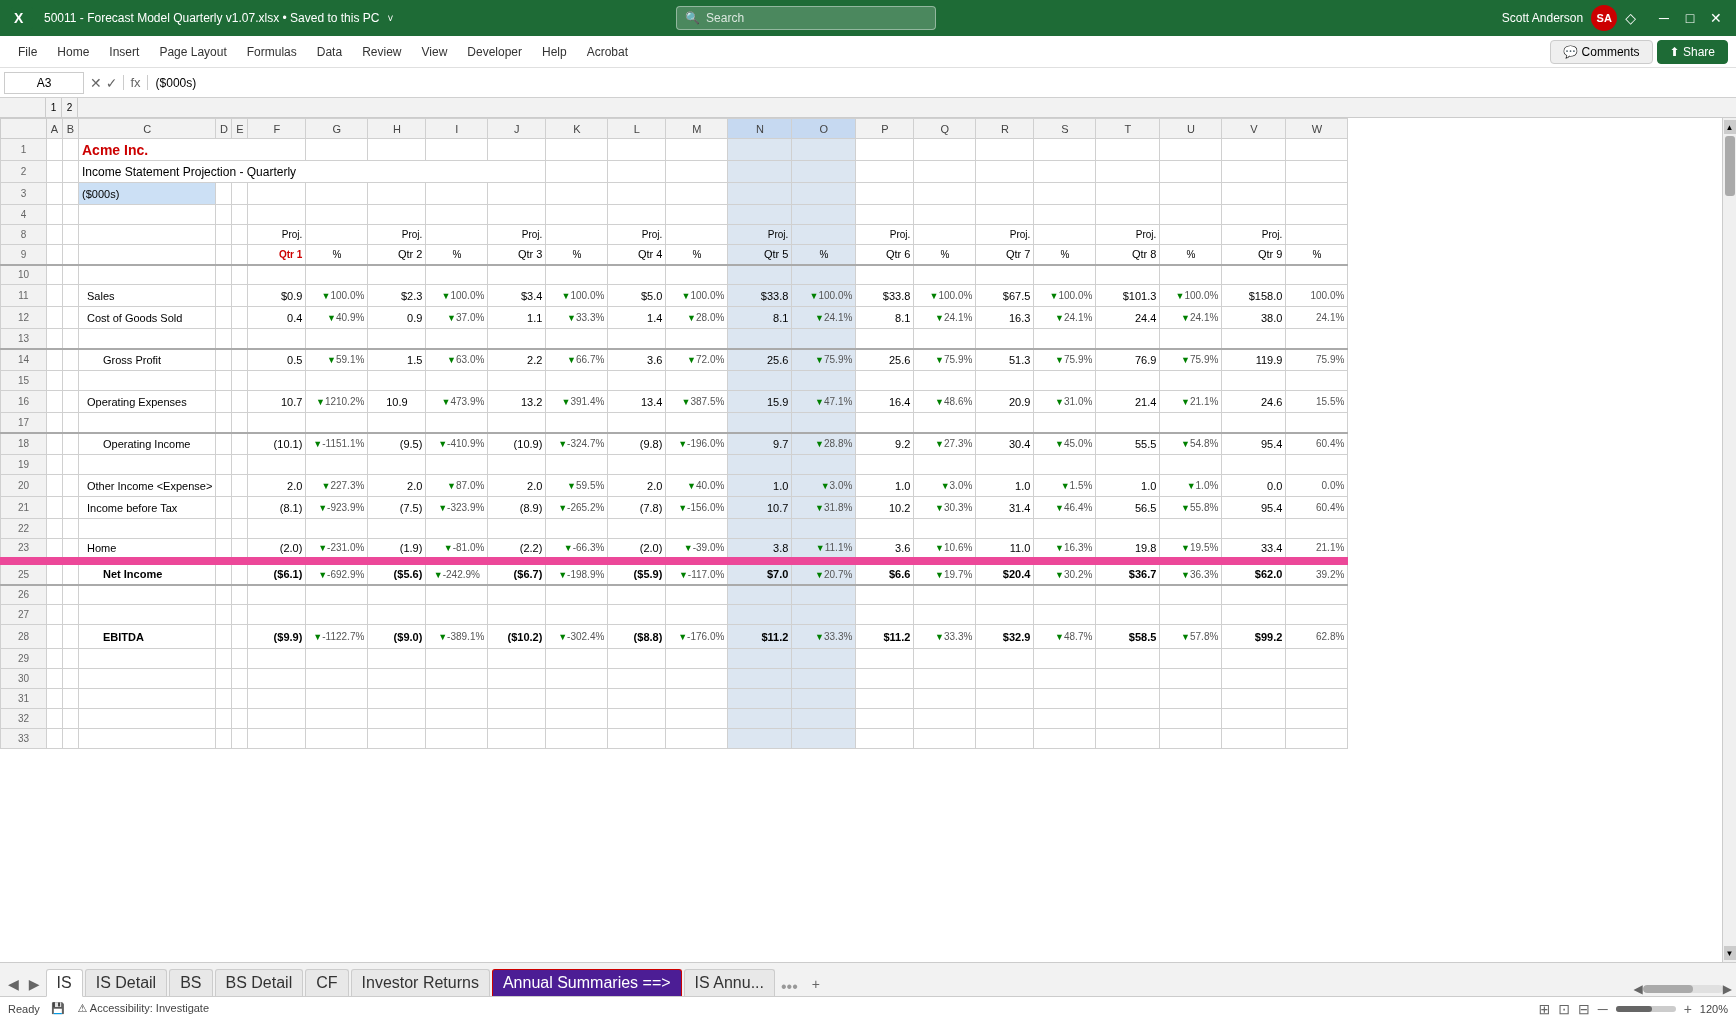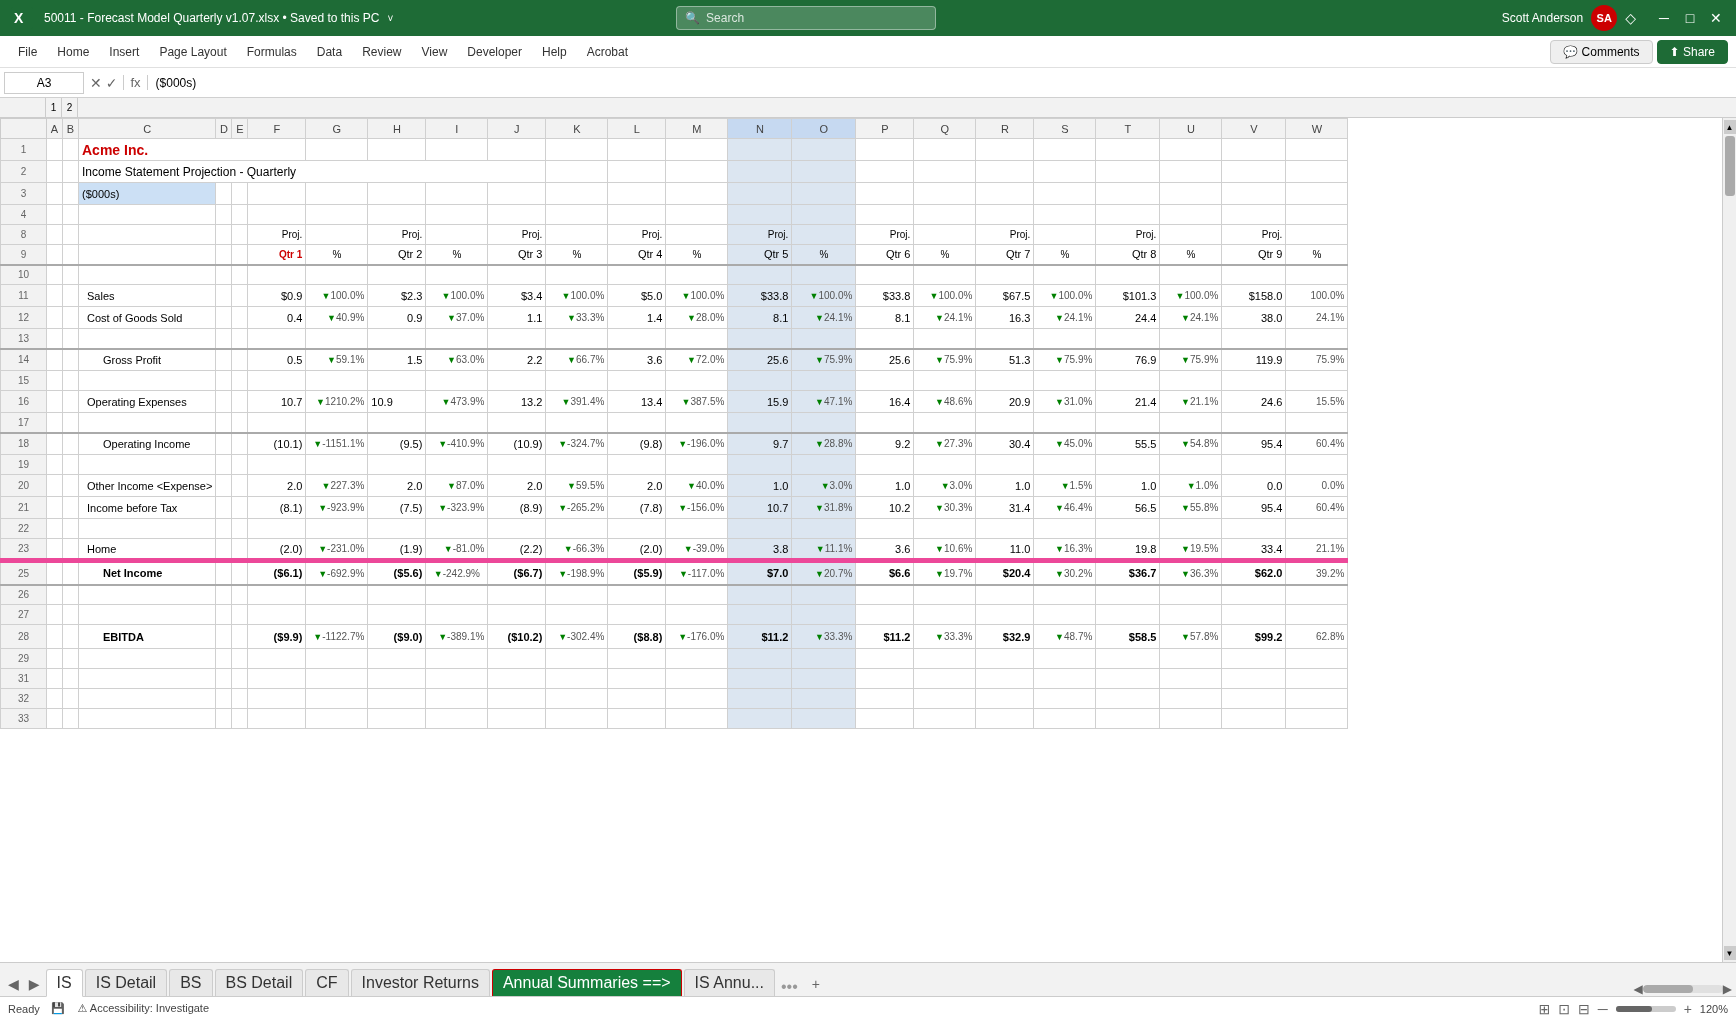--- a/index.html
+++ b/index.html
@@ -641,7 +641,7 @@
               <td></td>
             <td style="text-align:right;">10.7</td>
             <td style="text-align:right;font-size:10px;color:#555;"><span style="color:green;font-size:9px;">▼</span><span>1210.2%</span></td>
-            <td style="text-align:left;">10.9</td>
+            <td style="text-align:center;">10.9</td>
             <td style="text-align:right;font-size:10px;color:#555;"><span style="color:green;font-size:9px;">▼</span><span>473.9%</span></td>
             <td style="text-align:right;">13.2</td>
             <td style="text-align:right;font-size:10px;color:#555;"><span style="color:green;font-size:9px;">▼</span><span>391.4%</span></td>

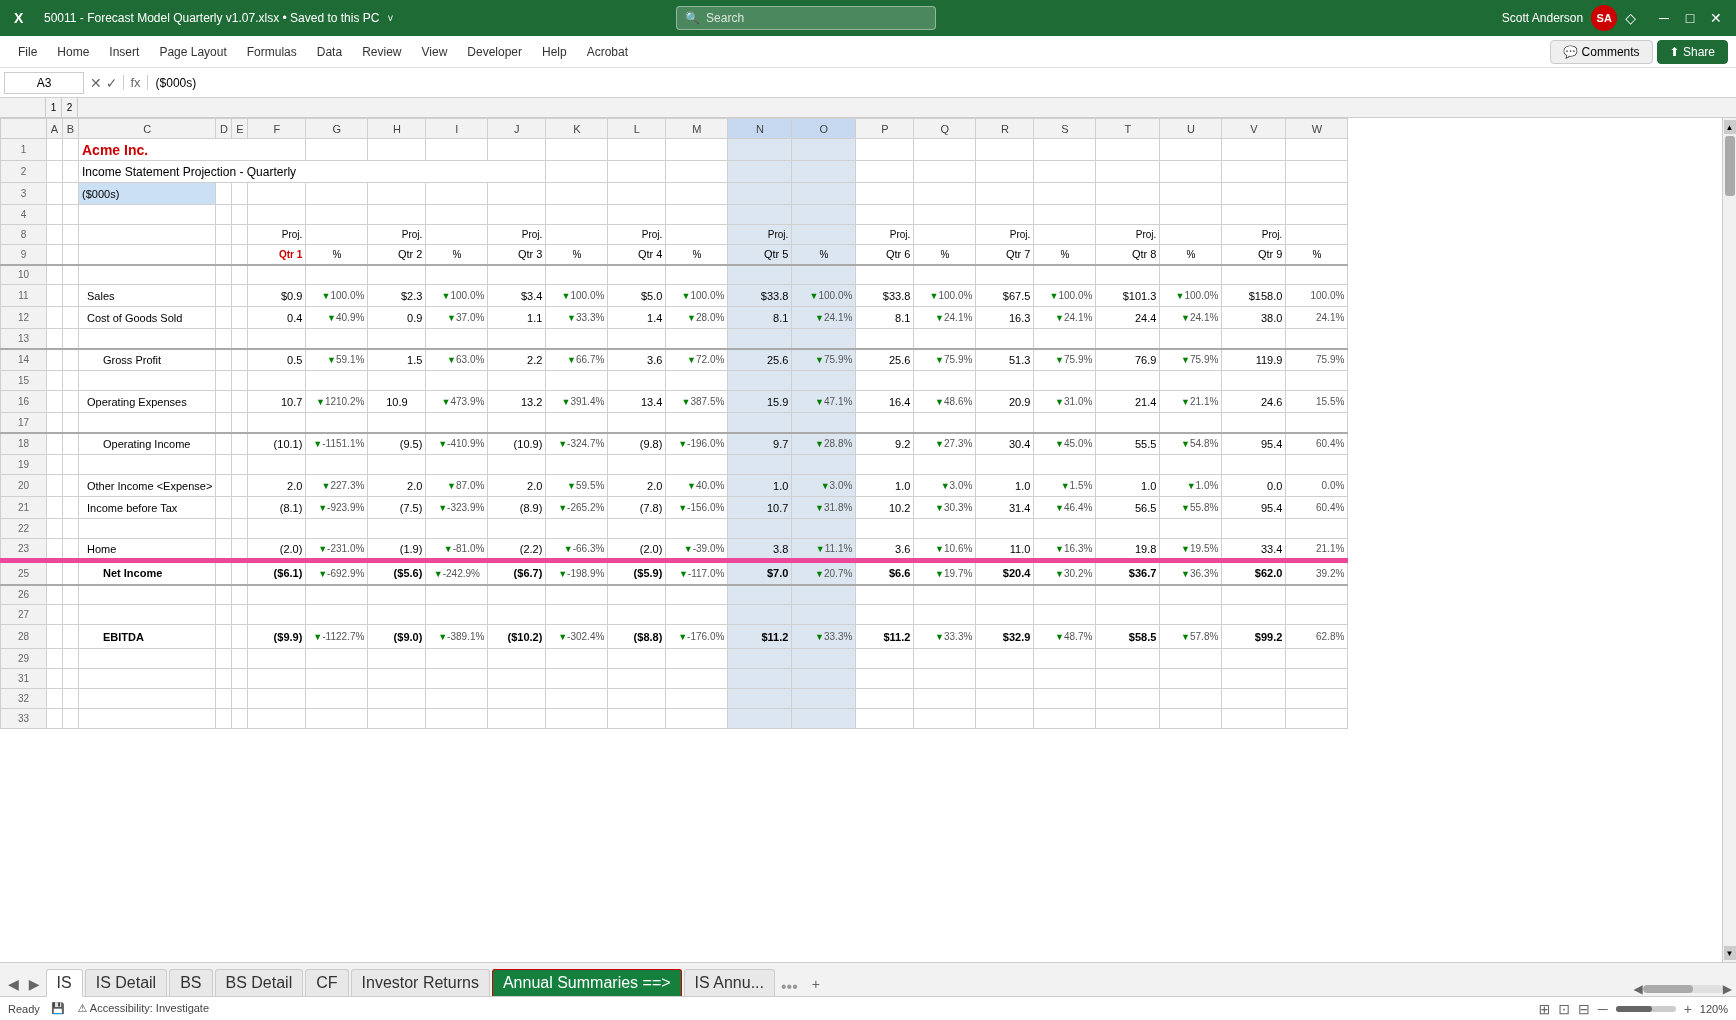--- a/index.html
+++ b/index.html
@@ -849,7 +849,7 @@
           </tr>
 
 
-          <tr style="height:24px;border-top:5px solid #ec4899;border-bottom:2px solid #aaa;">
+          <tr style="height:24px;border-top:8px solid #ec4899;border-bottom:2px solid #aaa;">
             <td class="row-num">25</td>
             <td></td>
               <td></td>

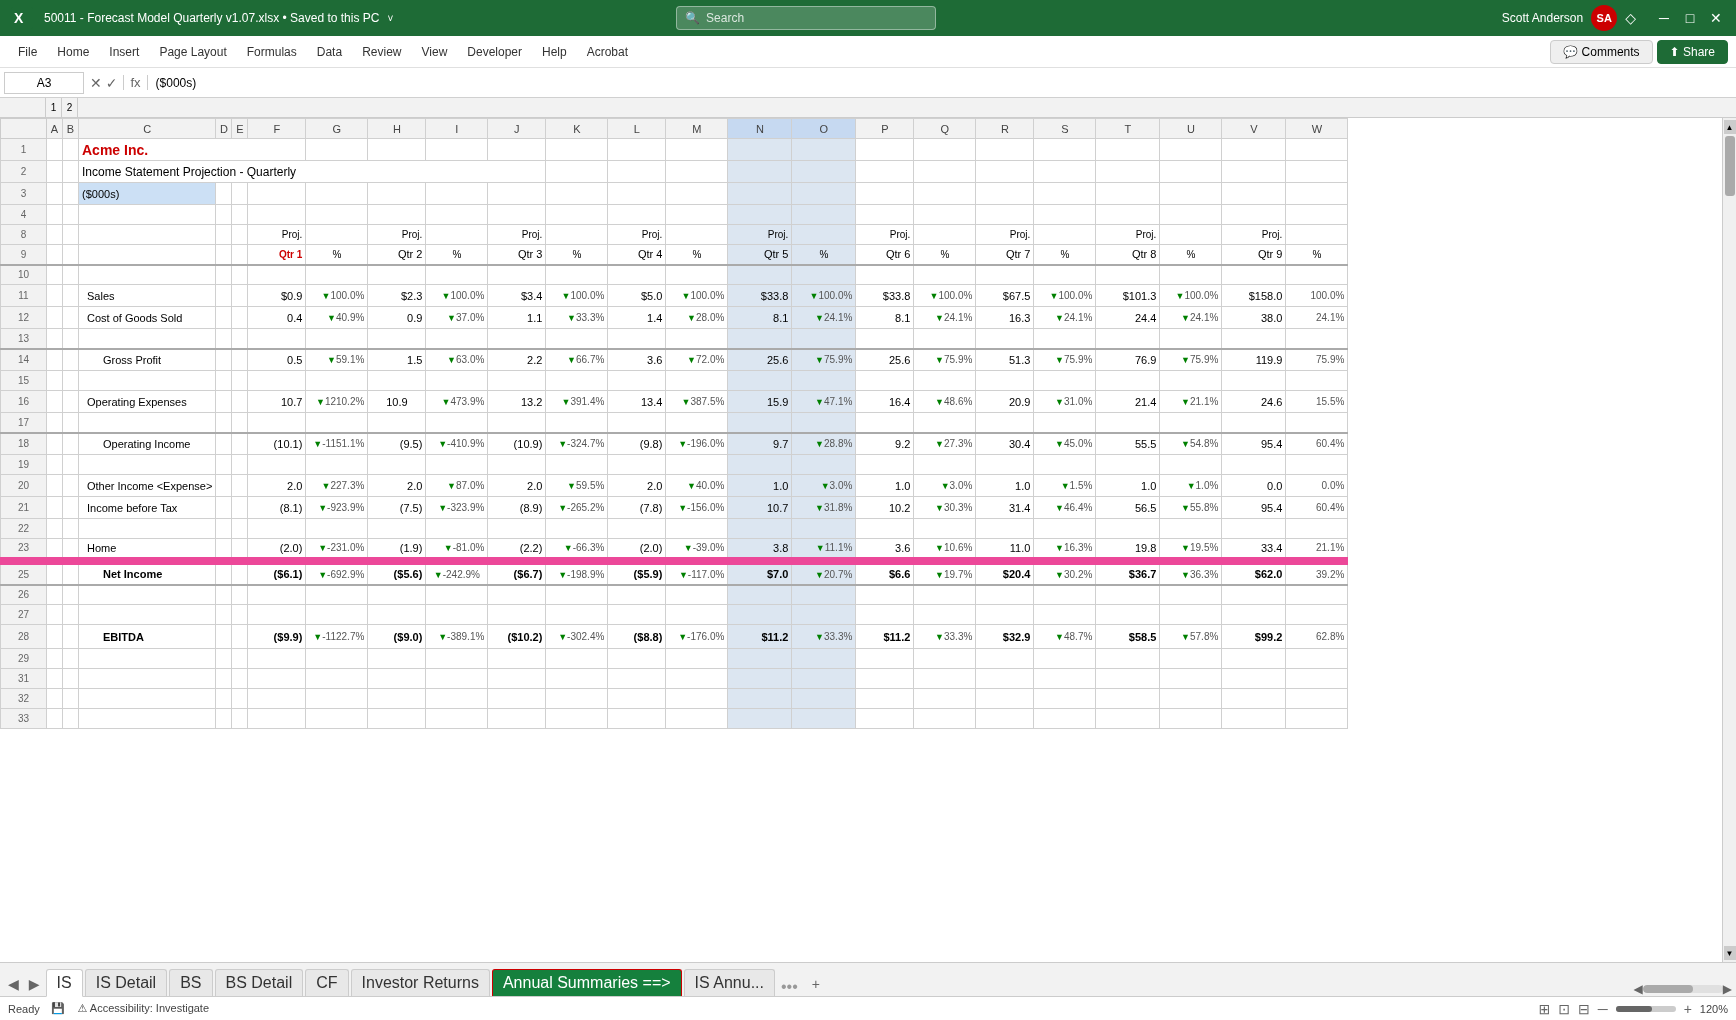--- a/index.html
+++ b/index.html
@@ -983,6 +983,32 @@
               <td></td>
             </tr>
           <tr style="height:20px;">
+              <td class="row-num">30</td>
+              <td></td>
+              <td></td>
+              <td></td>
+              <td></td>
+              <td></td>
+              <td></td>
+              <td></td>
+              <td></td>
+              <td></td>
+              <td></td>
+              <td></td>
+              <td></td>
+              <td></td>
+              <td style="background:#dce6f1;"></td>
+              <td style="background:#dce6f1;"></td>
+              <td></td>
+              <td></td>
+              <td></td>
+              <td></td>
+              <td></td>
+              <td></td>
+              <td></td>
+              <td></td>
+            </tr>
+          <tr style="height:20px;">
               <td class="row-num">31</td>
               <td></td>
               <td></td>

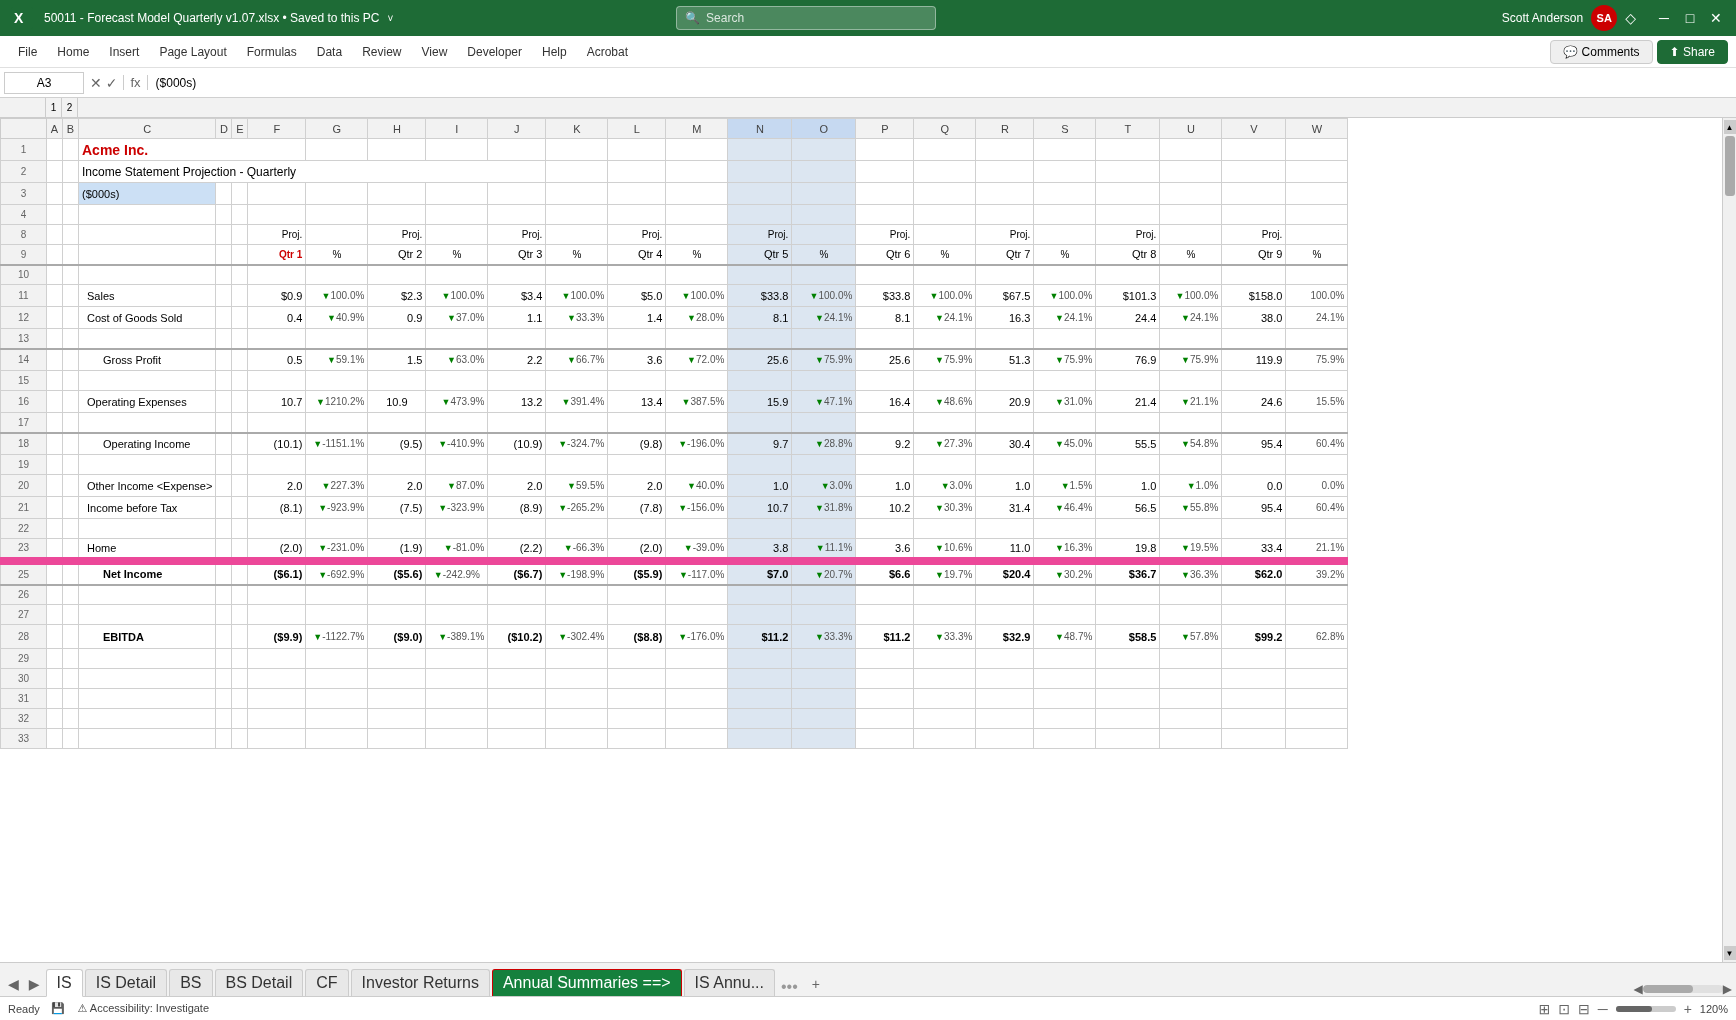--- a/index.html
+++ b/index.html
@@ -143,7 +143,7 @@
       margin-bottom: -1px;
     }
     .tab.highlight {
-      background: #15803d;
+      background: #4c1d95;
       color: white;
       border-color: #c00;
     }

